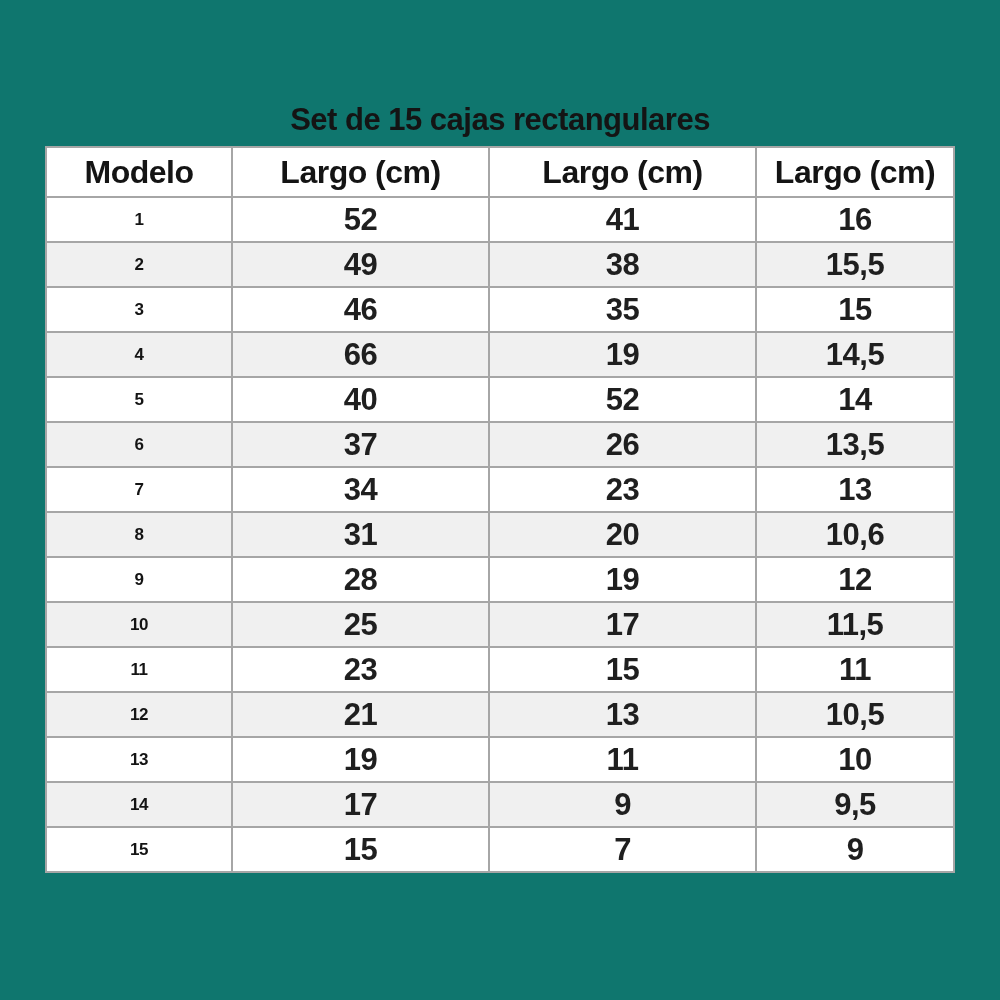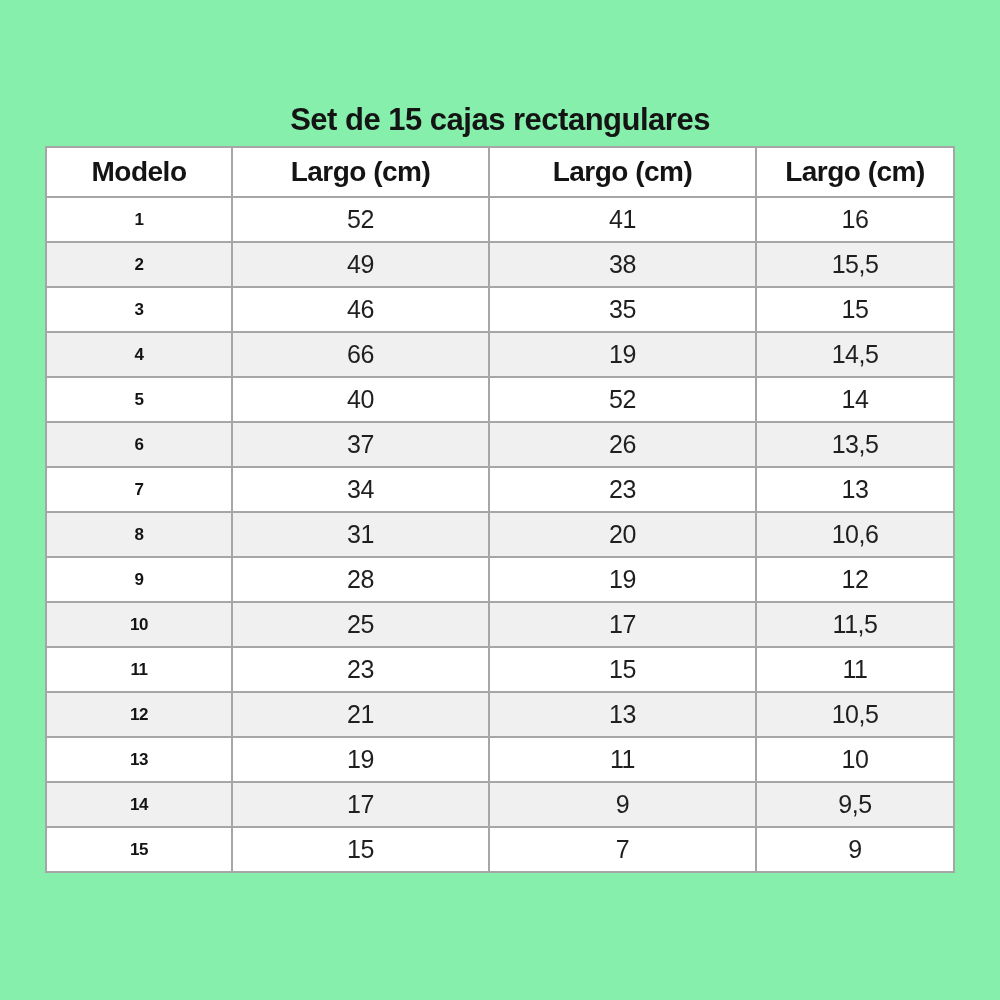--- a/index.html
+++ b/index.html
@@ -13,7 +13,7 @@
   .page {
     width: 1000px;
     height: 1000px;
-    background: #86efac;
+    background: #0f766e;
     overflow: hidden;
   }
   .title {

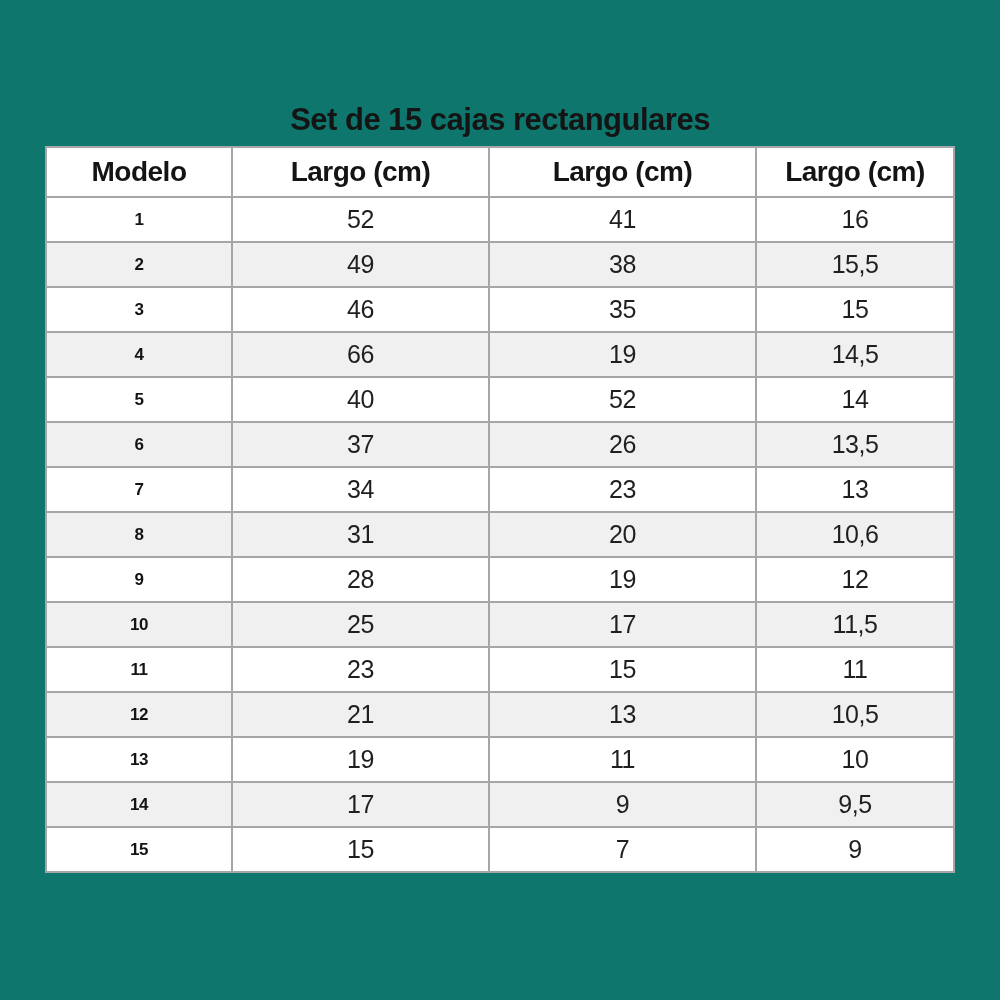--- a/index.html
+++ b/index.html
@@ -45,7 +45,7 @@
   }
   table.boxes th {
     height: 50px;
-    font-size: 28px;
+    font-size: 32px;
     font-weight: 700;
     letter-spacing: -0.5px;
     color: #141414;

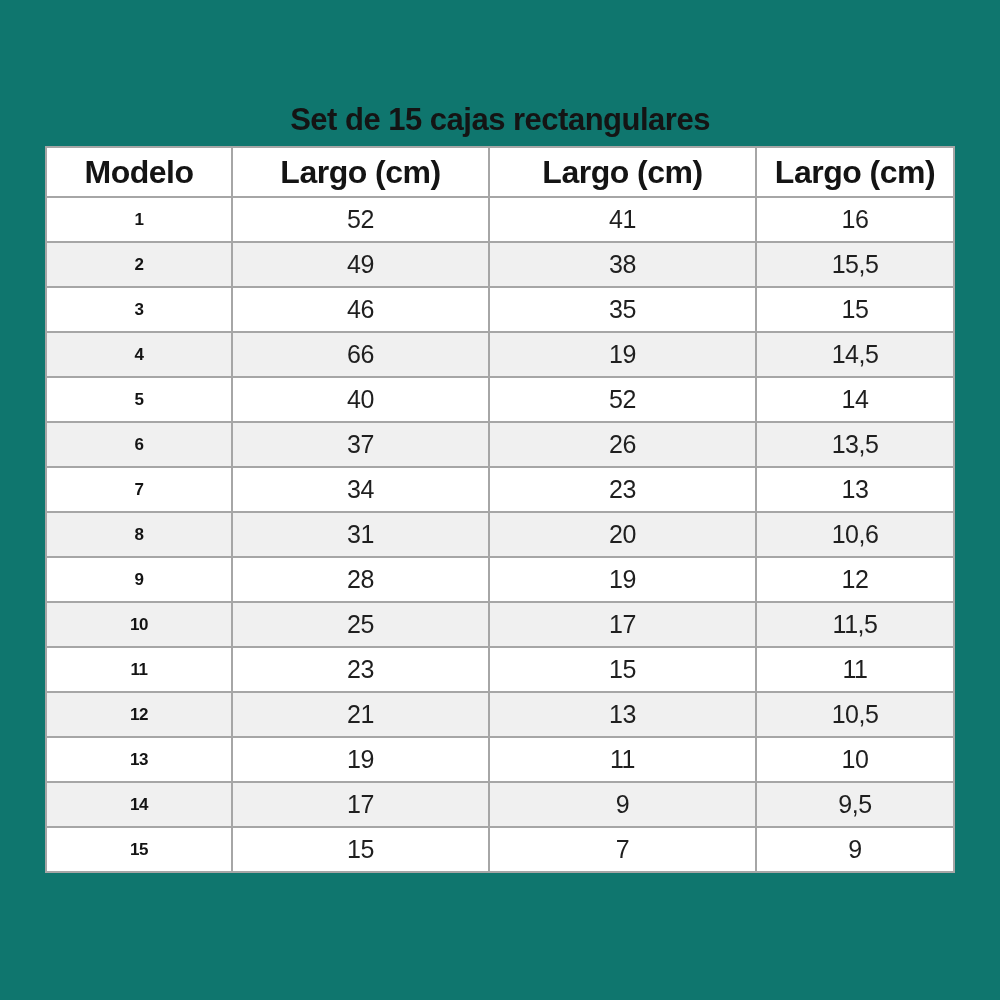--- a/index.html
+++ b/index.html
@@ -53,8 +53,8 @@
   }
   table.boxes td {
     height: 45px;
-    font-size: 25px;
-    font-weight: 400;
+    font-size: 31px;
+    font-weight: 700;
     letter-spacing: -0.5px;
     color: #1f1f1f;
   }

